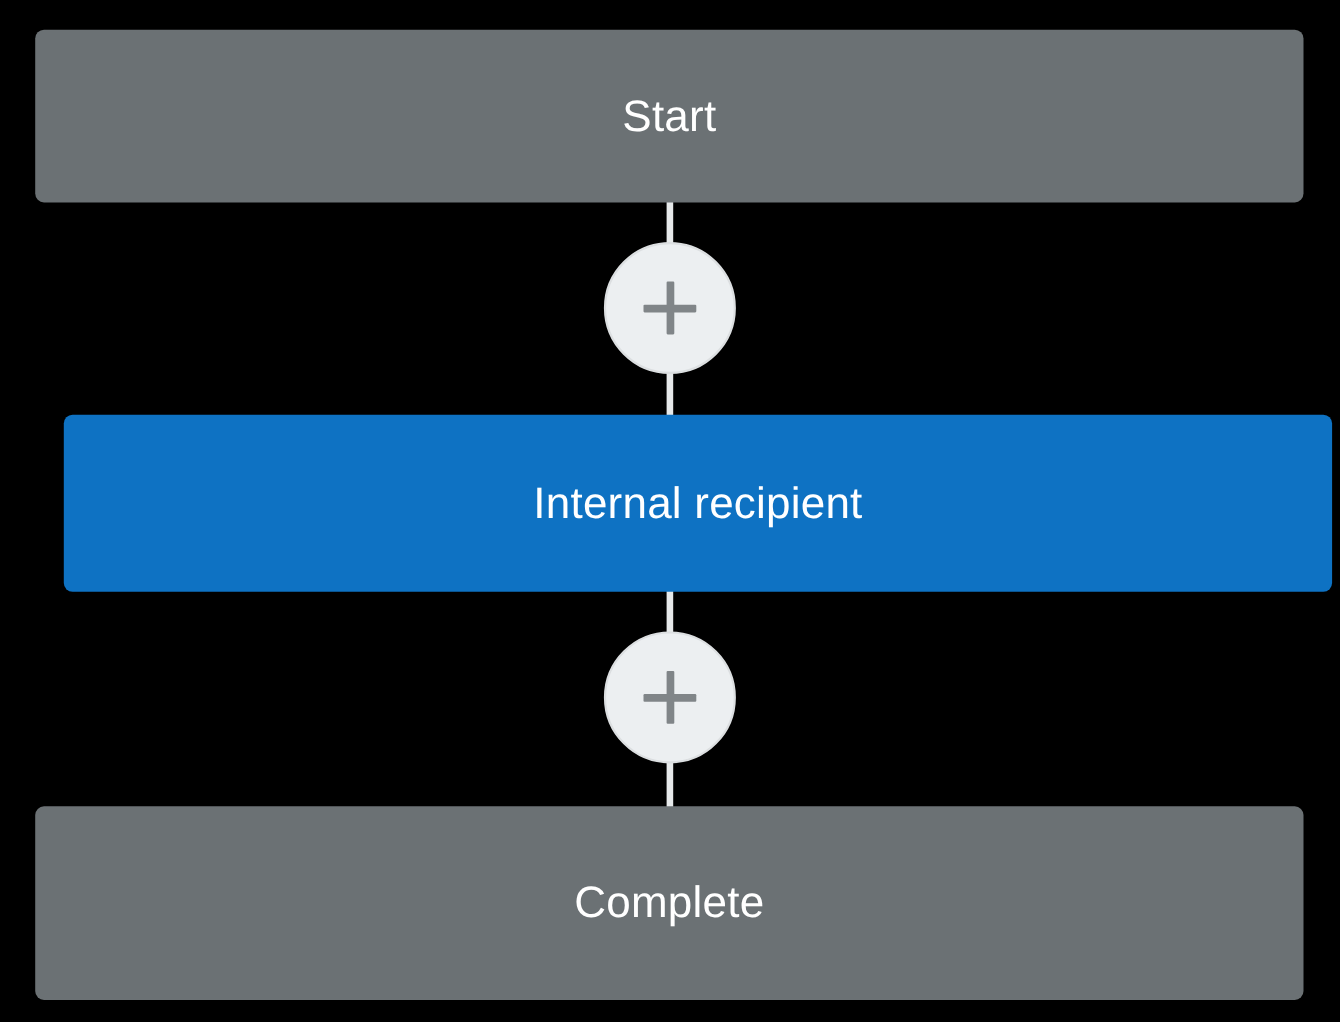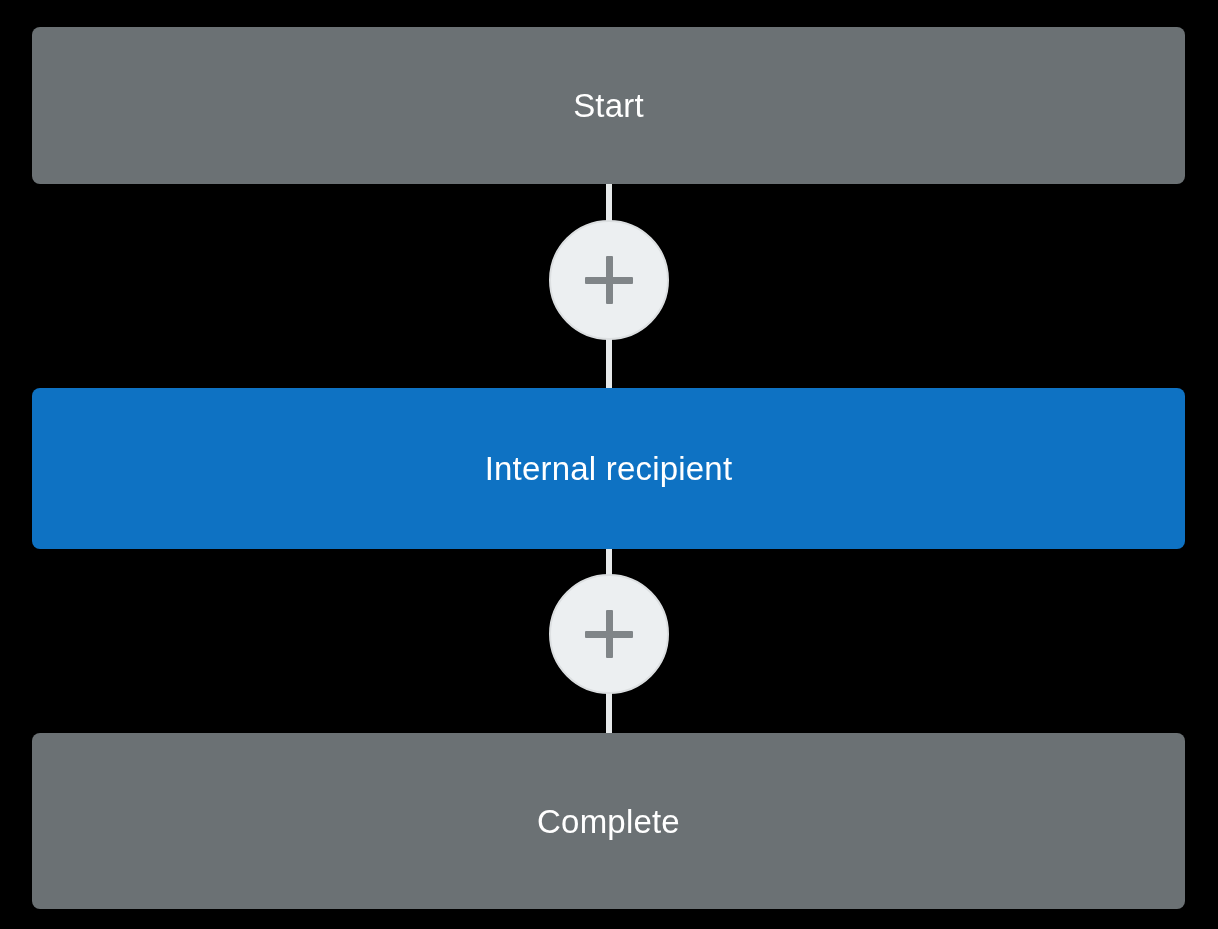--- a/index.html
+++ b/index.html
@@ -51,7 +51,7 @@
   }
   .node-label {
     color: #ffffff;
-    font-size: 33px;
+    font-size: 40px;
     font-weight: 400;
     letter-spacing: 0.2px;
     line-height: 1;

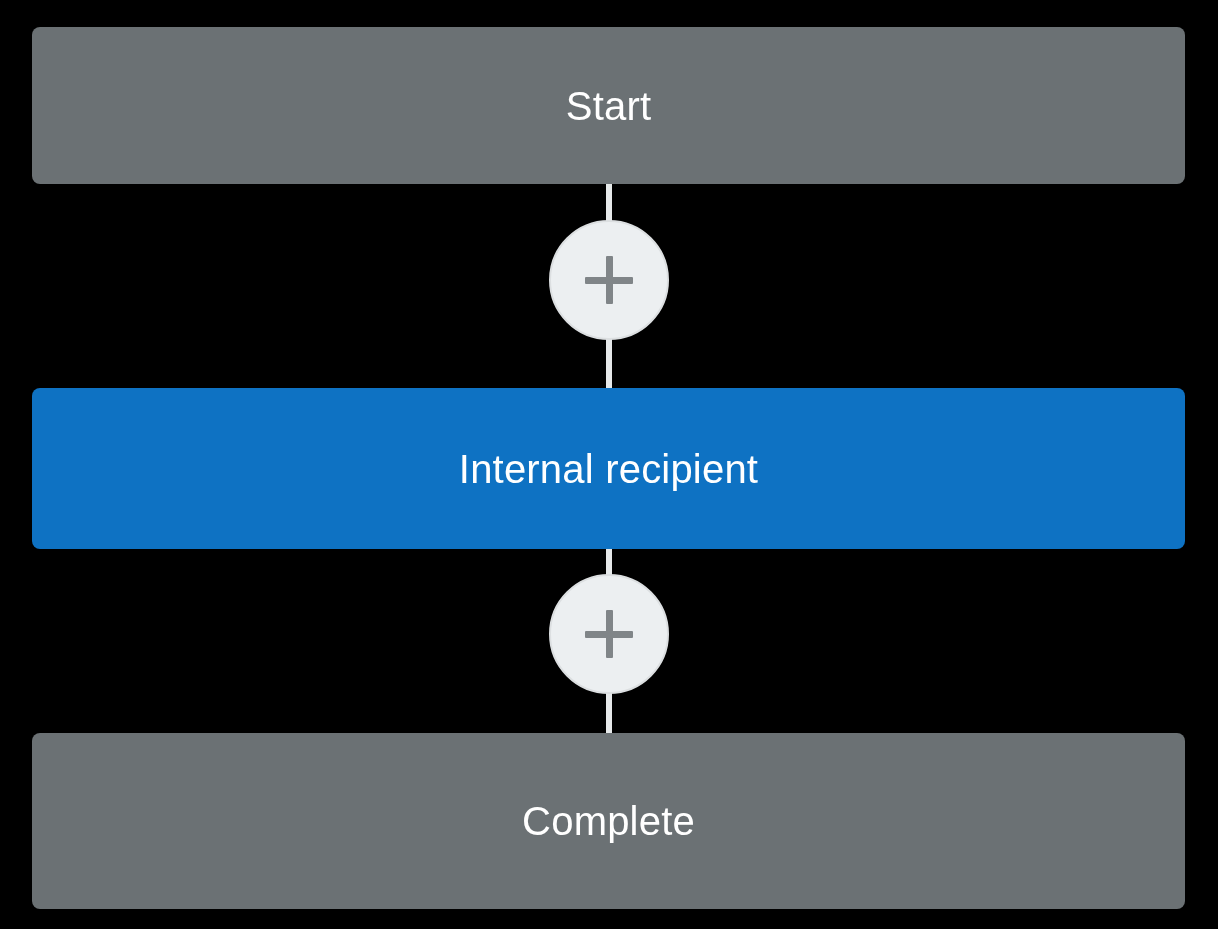--- a/index.html
+++ b/index.html
@@ -59,7 +59,7 @@
   }
 
   .node-start    { top: 27px;  height: 157px; background: #6b7174; }
-  .node-active   { top: 388px; height: 161px; background: #0e72c3; }
+  .node-active   { top: 377px; height: 161px; background: #0e72c3; margin-left: 26px; }
   .node-complete { top: 733px; height: 176px; background: #6b7174; }
 
   

